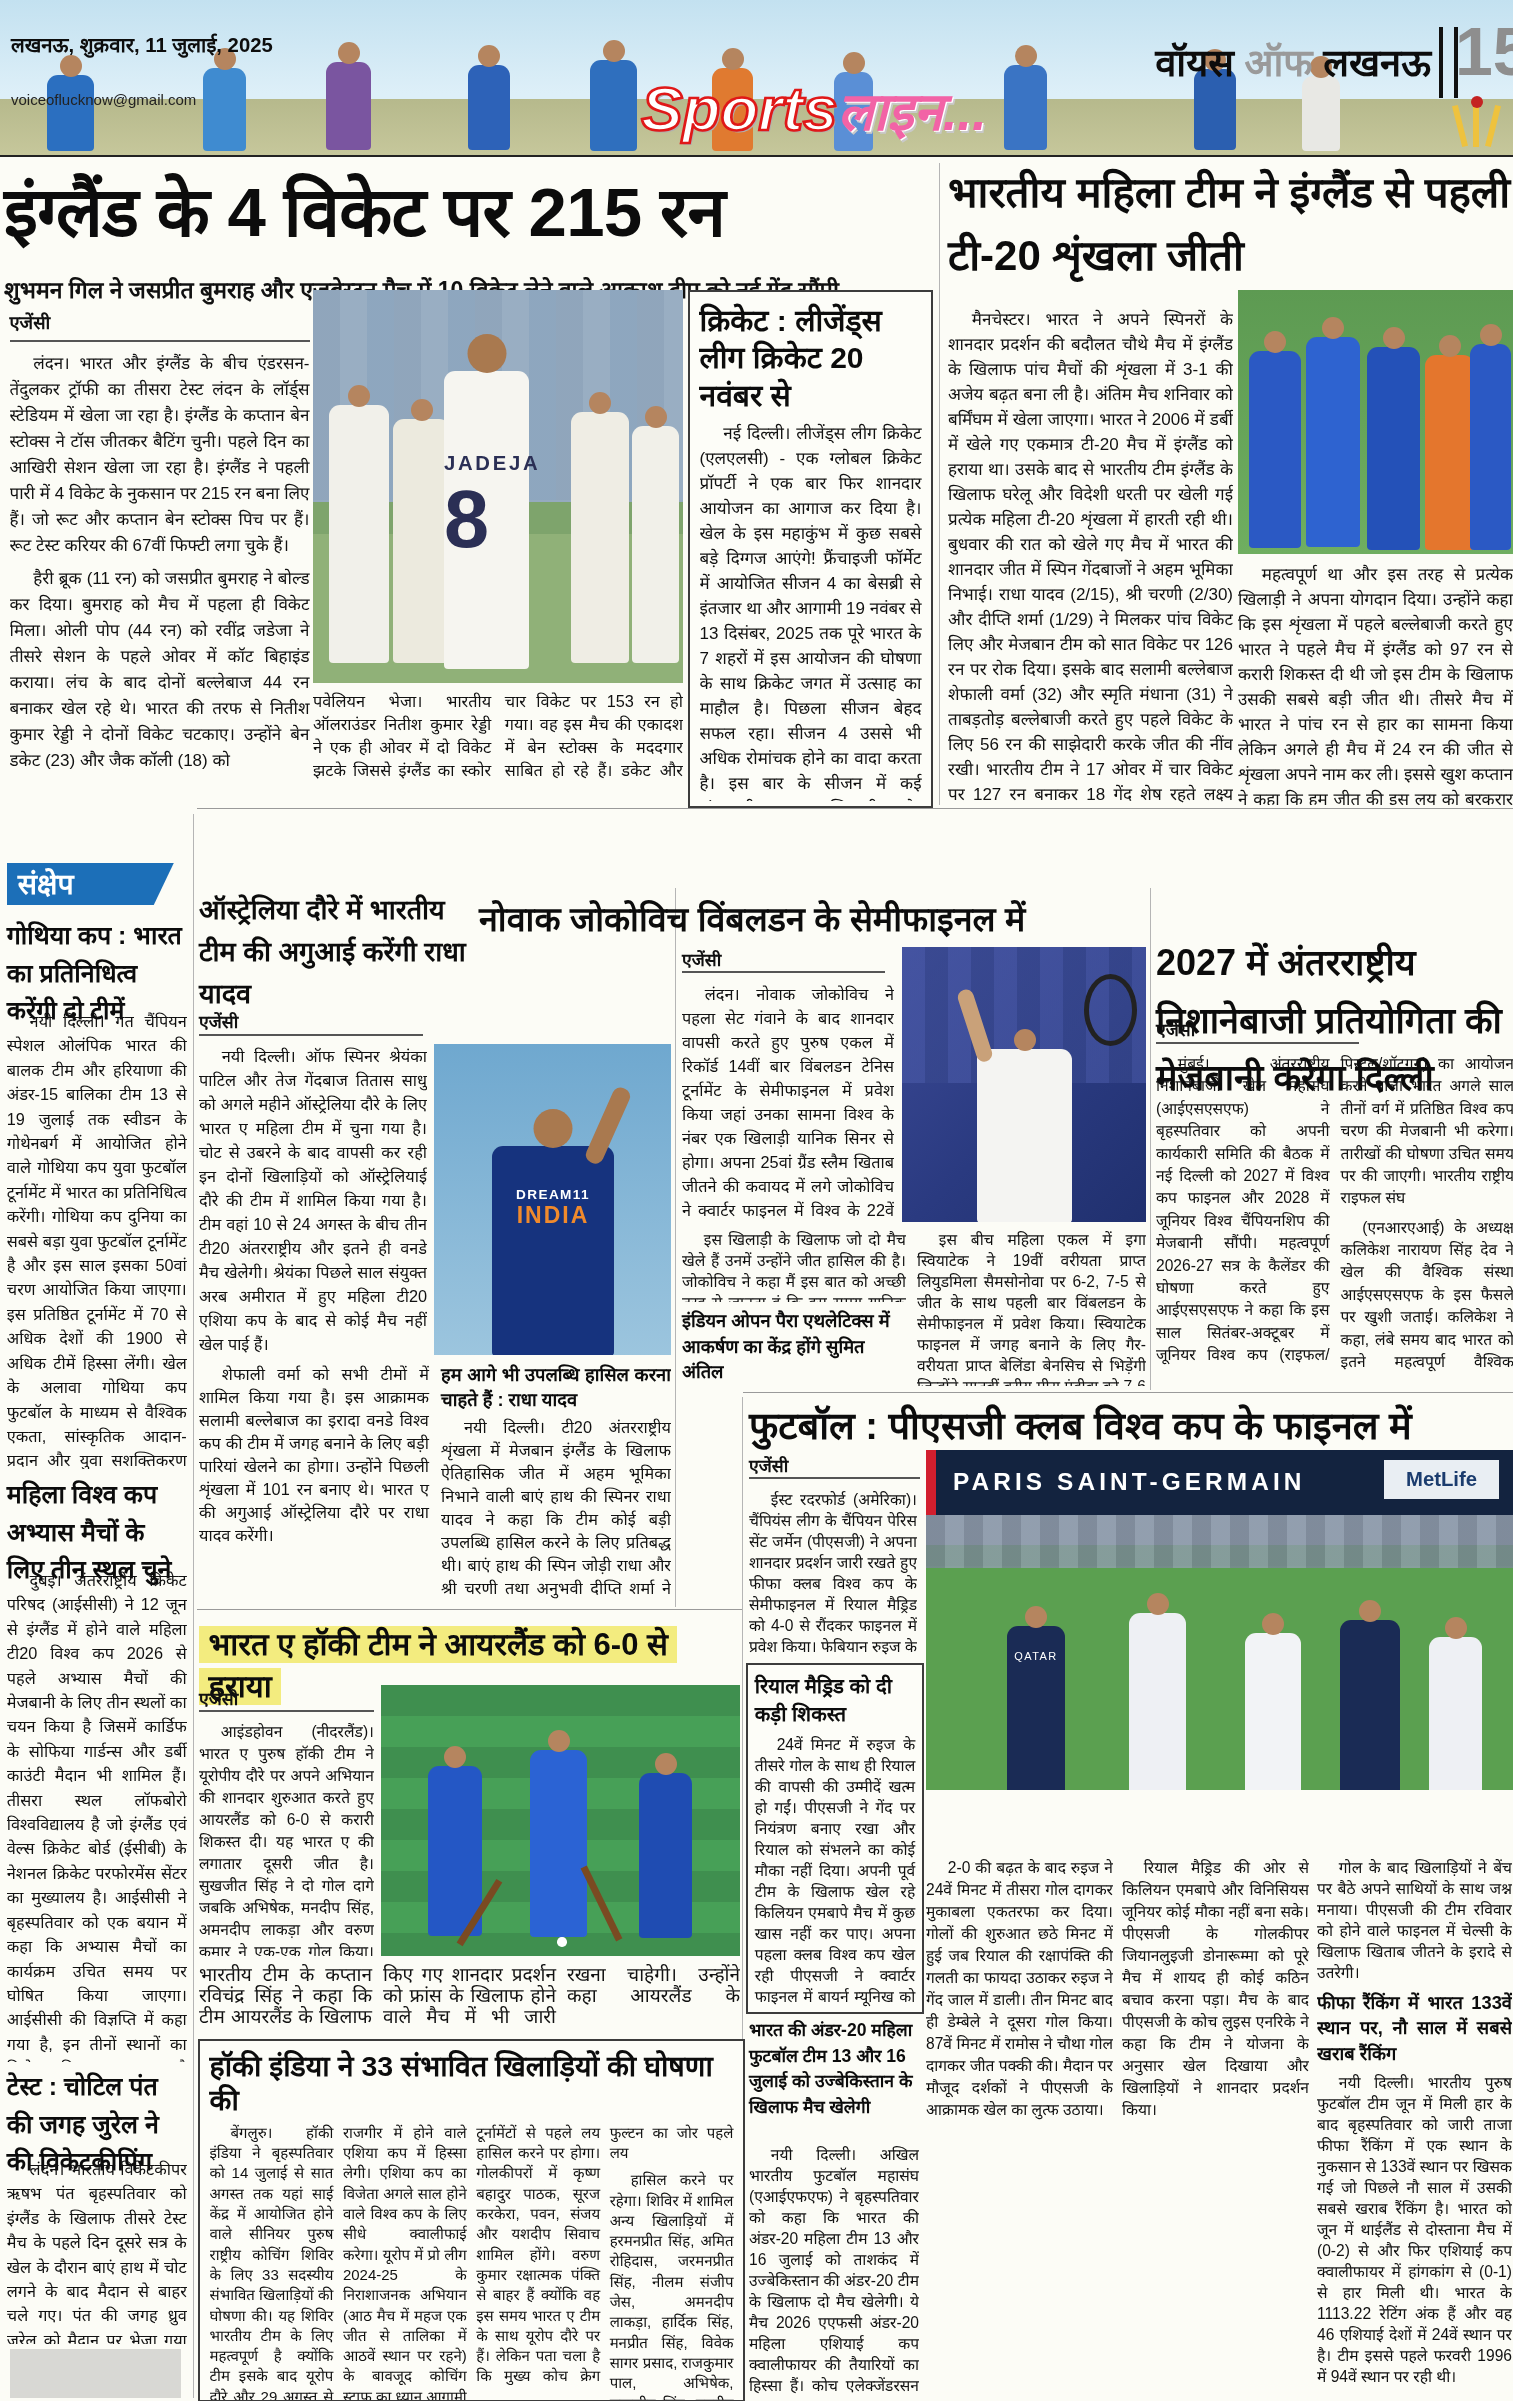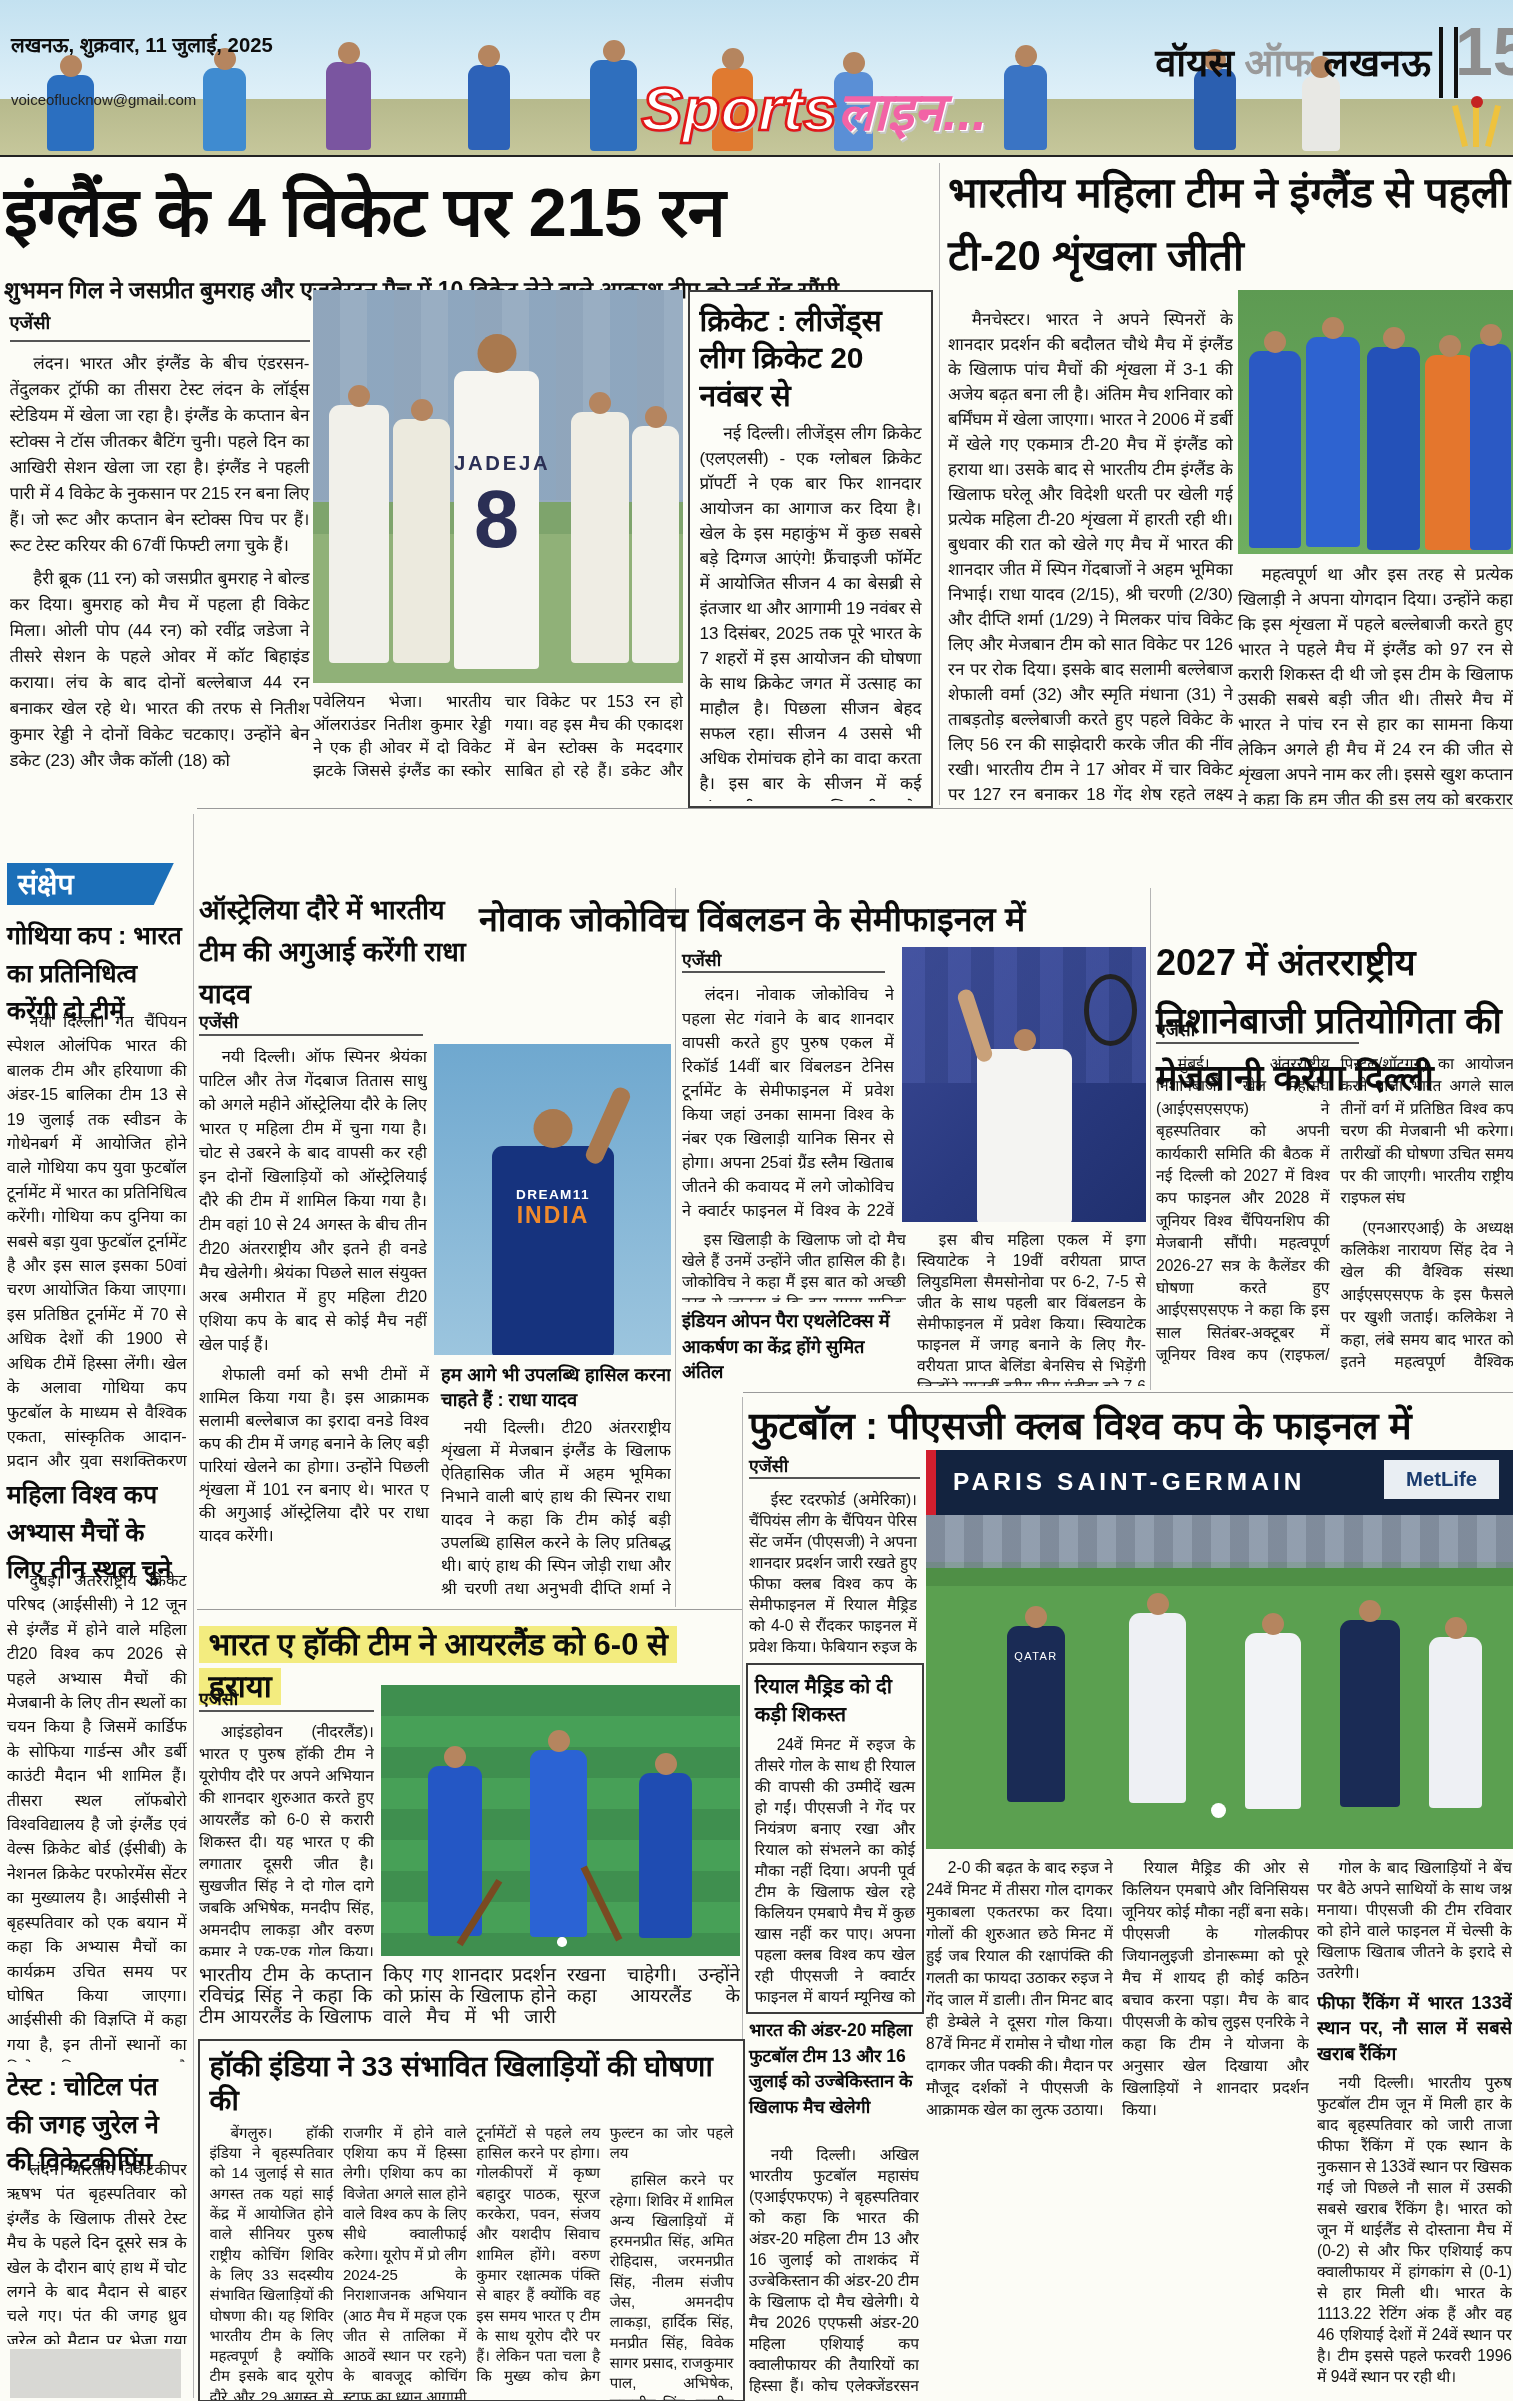--- a/index.html
+++ b/index.html
@@ -79,7 +79,7 @@
   <div class="abs" style="left:0;top:0;width:370px;height:210px;background:repeating-linear-gradient(90deg,#8ba1b8 0 27px,#9db2c6 27px 54px,#87a3be 54px 81px);opacity:.5"></div>
   <div class="fig" style="left:16.3px;top:115px;width:60px;height:258px;background:#f1f0ea"></div>
   <div class="fig" style="left:80px;top:129px;width:57px;height:244px;background:#eceade"></div>
-  <div class="fig bigfig" style="left:141px;top:81px;width:85px;height:298px;background:#f6f5f0;text-align:center">
+  <div class="fig bigfig" style="left:131px;top:81px;width:85px;height:298px;background:#f6f5f0;">
     <div style="margin-top:81px;font-size:20.3px;font-weight:800;letter-spacing:2.7px;color:#2b2f55">JADEJA</div>
     <div style="font-size:81px;font-weight:800;color:#2b2f55;line-height:1.1">8</div>
   </div>

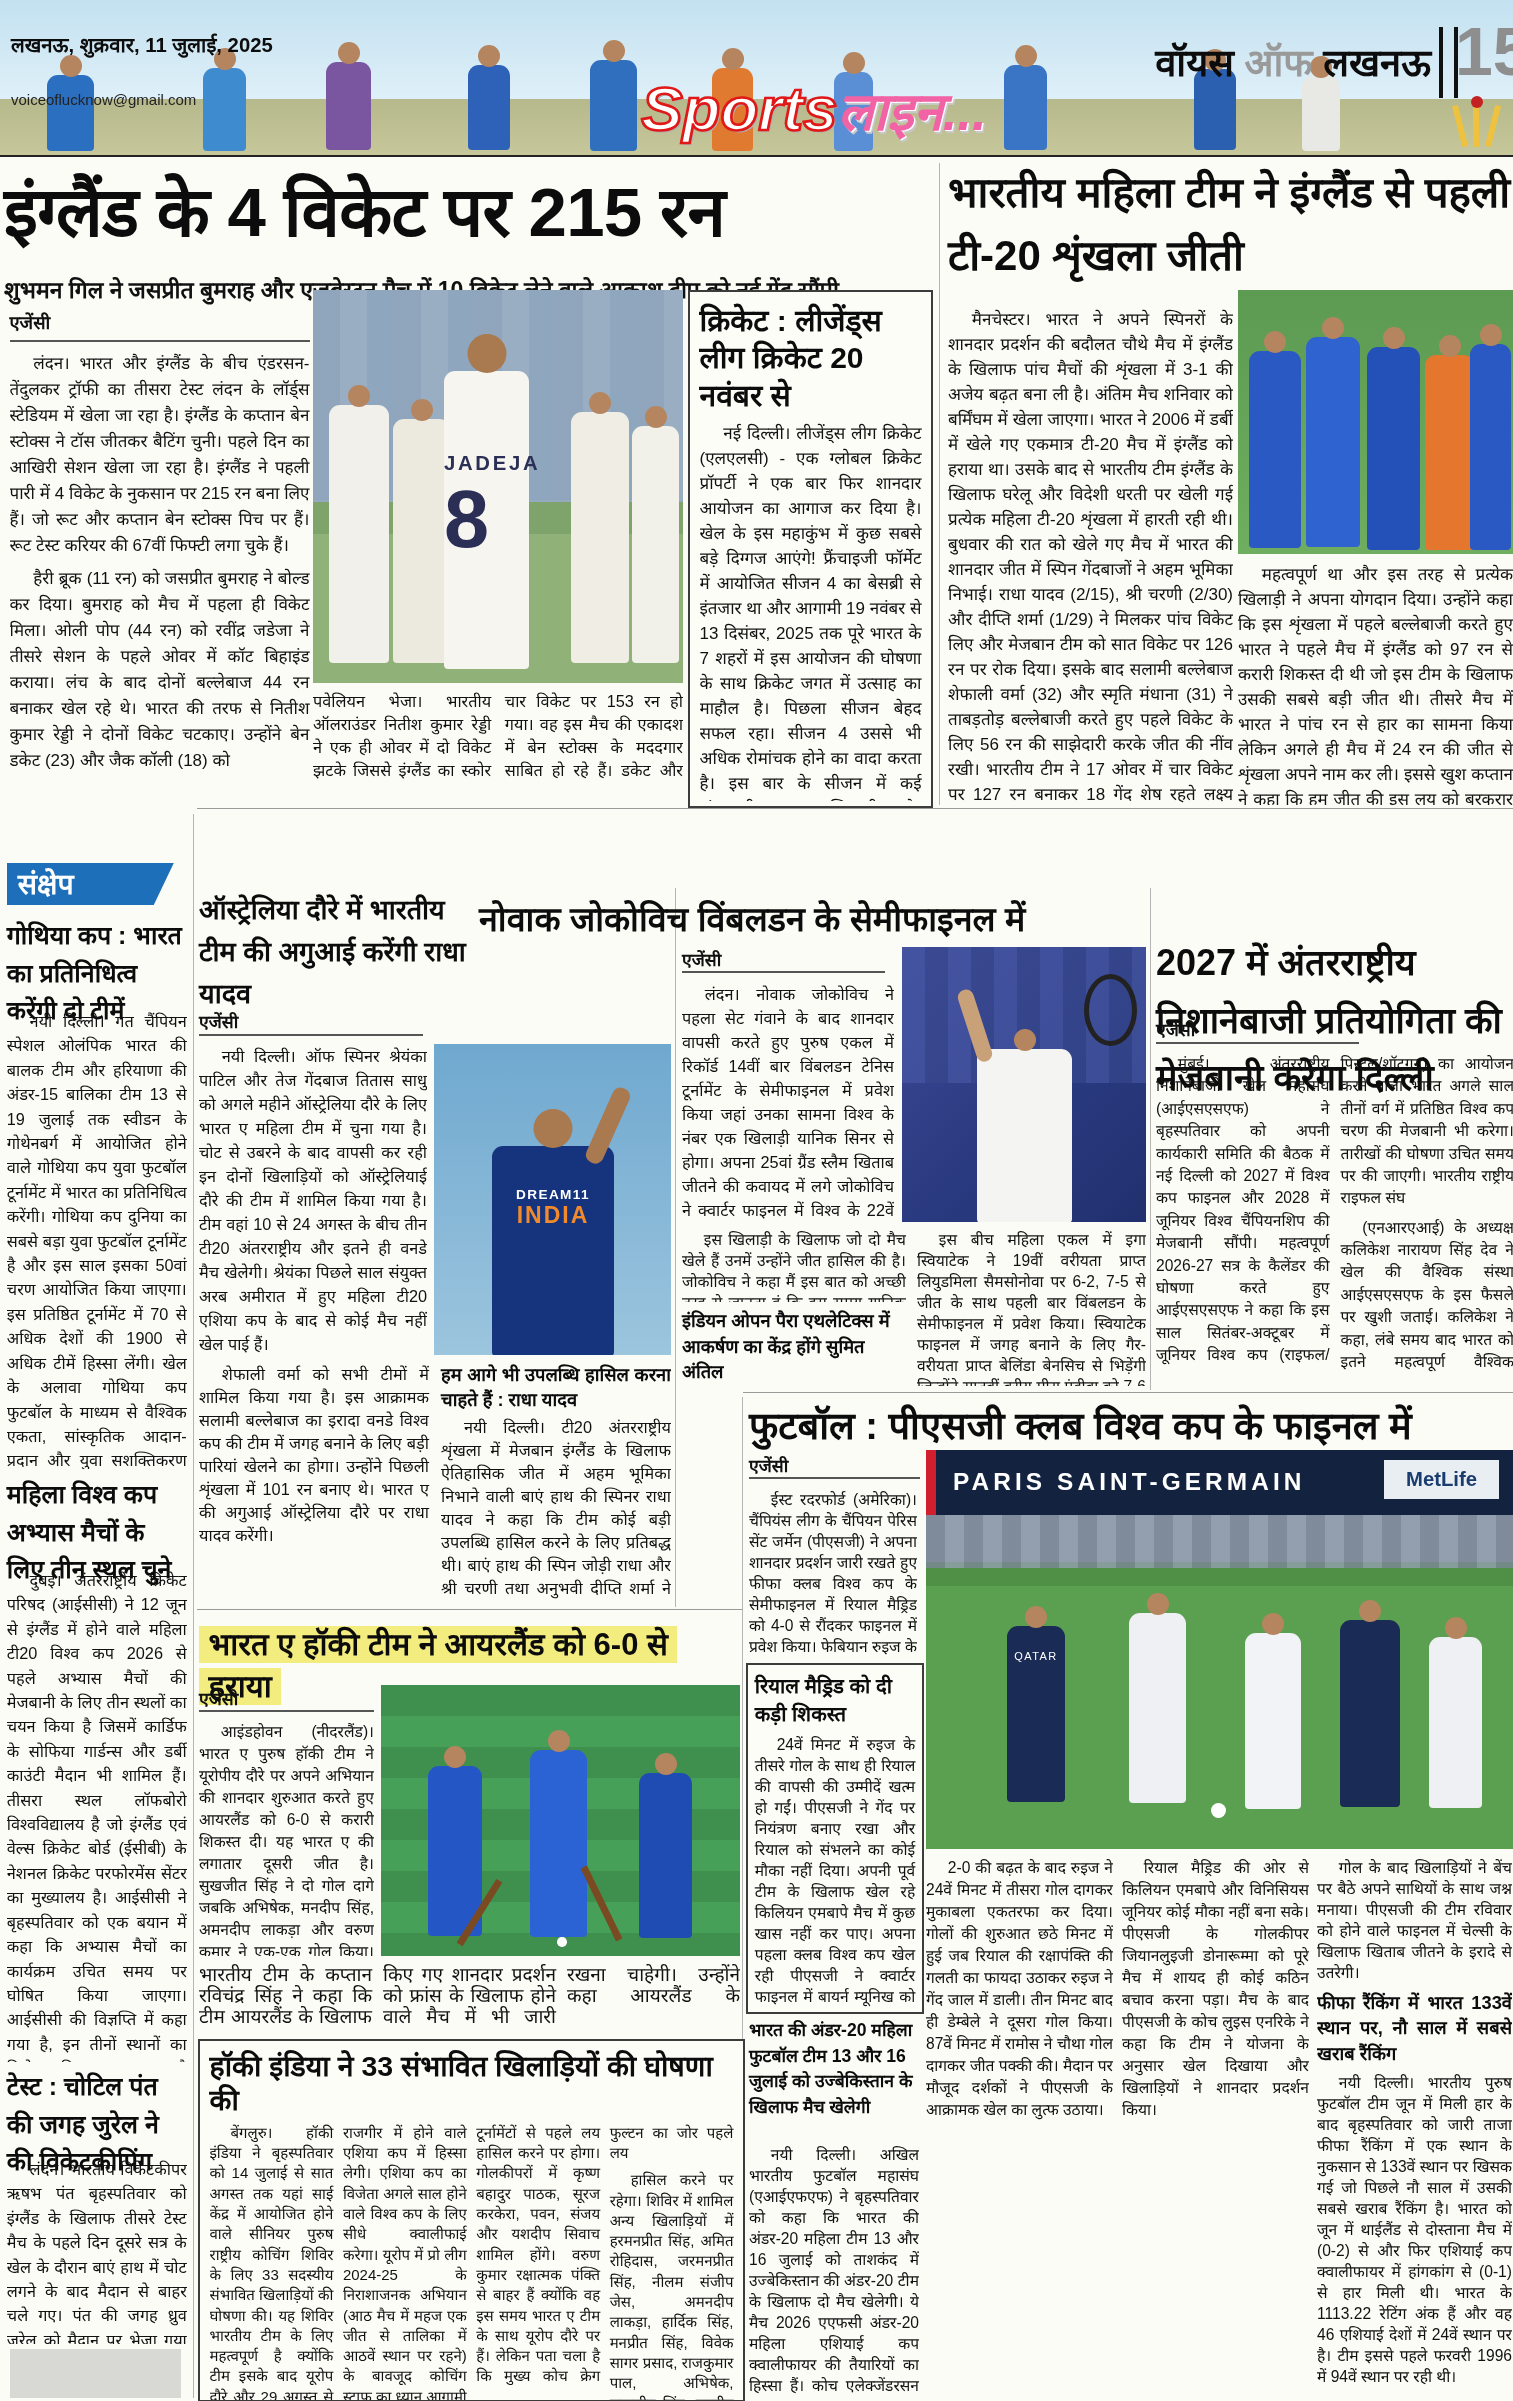--- a/index.html
+++ b/index.html
@@ -168,7 +168,7 @@
 <div class="abs brule" style="left:749px;top:1477px;width:171px"></div>
 <div class="abs just clip" style="left:749px;top:1489px;width:168px;height:167px;font-size:15.6px;line-height:21px;text-indent:1.4em">ईस्ट रदरफोर्ड (अमेरिका)। चैंपियंस लीग के चैंपियन पेरिस सेंट जर्मेन (पीएसजी) ने अपना शानदार प्रदर्शन जारी रखते हुए फीफा क्लब विश्व कप के सेमीफाइनल में रियाल मैड्रिड को 4-0 से रौंदकर फाइनल में प्रवेश किया। फेबियान रुइज के दो गोल तथा ओसमान डेम्बेले और गोंकालो रामोस के गोलों की मदद से पीएसजी ने पहले हाफ में ही 3-0 की बढ़त बना ली थी। फाइनल में उसका सामना चेल्सी से होगा।</div>
 
-<div class="photo" style="left:926px;top:1450px;width:587px;height:399px;background:linear-gradient(#8e99a8 0 28%,#4f8f46 28% 34%,#5ba050 34% 100%)">
+<div class="photo" style="left:926px;top:1450px;width:587px;height:340px;background:linear-gradient(#8e99a8 0 28%,#4f8f46 28% 34%,#5ba050 34% 100%)">
   <div class="abs" style="left:0;top:0;width:587px;height:65px;background:#13233f">
     <span style="display:inline-block;margin:17.6px 0 0 27px;font-size:24.4px;font-weight:800;letter-spacing:4.1px;color:#fff">PARIS SAINT-GERMAIN</span>
     <span style="position:absolute;left:0;top:0;width:9.5px;height:65px;background:#d21f2e"></span>

